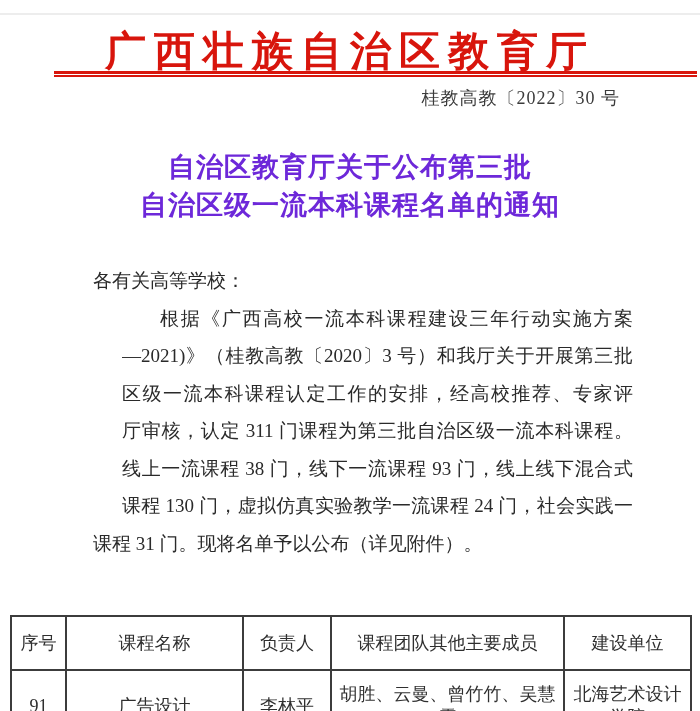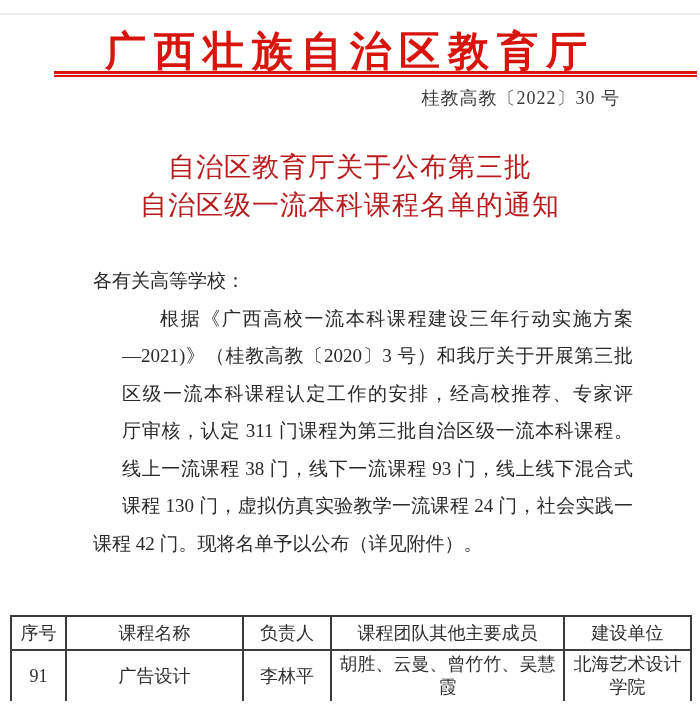--- a/index.html
+++ b/index.html
@@ -23,7 +23,7 @@
   }
   .doc-title{
     position:absolute;top:148px;left:0;right:0;text-align:center;
-    font-size:27px;line-height:38px;font-weight:normal;color:#b91c1c;letter-spacing:1px;
+    font-size:27px;line-height:38px;font-weight:bold;color:#6d28d9;letter-spacing:1px;
   }
   .body-text{
     position:absolute;top:262px;left:93px;width:540px;

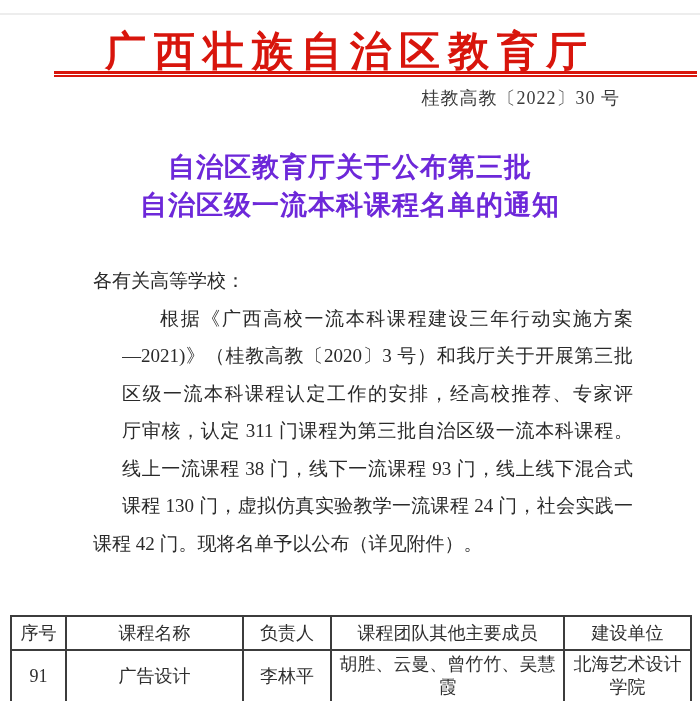--- a/index.html
+++ b/index.html
@@ -79,7 +79,7 @@
     <div class="bl just">厅审核，认定 311 门课程为第三批自治区级一流本科课程。其中，</div>
     <div class="bl just">线上一流课程 38 门，线下一流课程 93 门，线上线下混合式一流</div>
     <div class="bl just">课程 130 门，虚拟仿真实验教学一流课程 24 门，社会实践一流</div>
-    <div class="bl">课程 42 门。现将名单予以公布（详见附件）。</div>
+    <div class="bl">课程 31 门。现将名单予以公布（详见附件）。</div>
   </div>
 
 

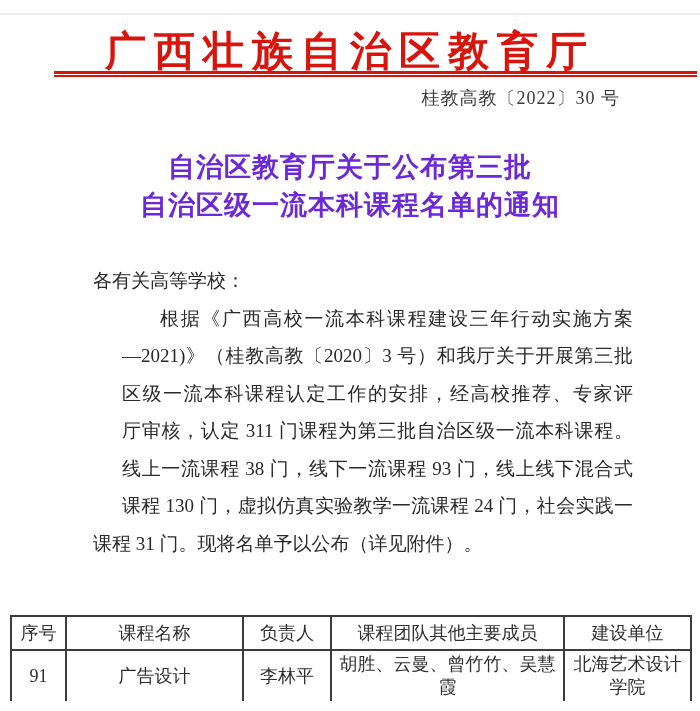--- a/index.html
+++ b/index.html
@@ -48,7 +48,7 @@
   .course-table col.c5{width:127px;}
   .course-table th,.course-table td{
     border:2px solid #3c3c3c;text-align:center;vertical-align:middle;
-    padding:2px 5px;font-weight:normal;line-height:23px;
+    padding:12px 5px;font-weight:normal;line-height:23px;
   }
   .course-table thead th{height:28px;}
   .course-table tbody td{height:46px;border-bottom:none;}

